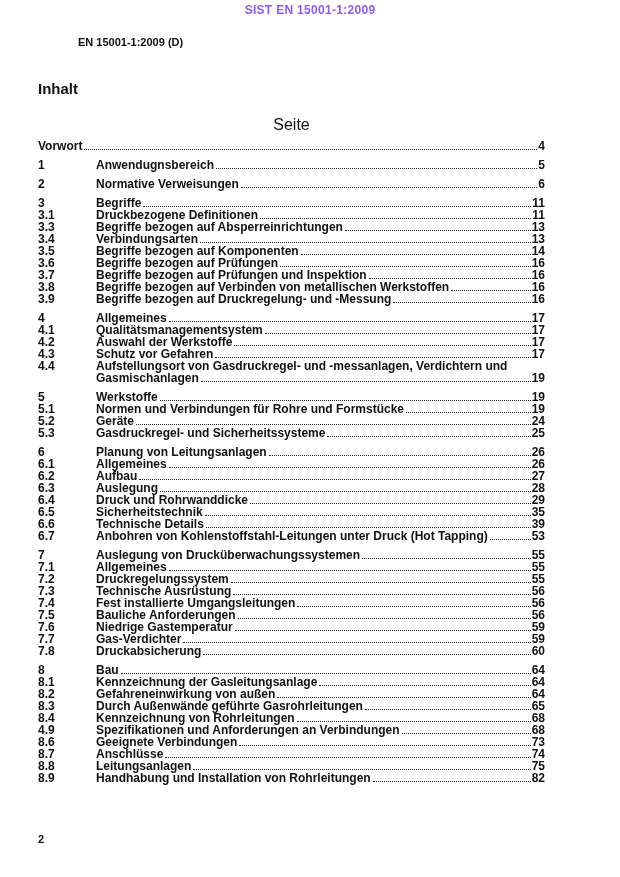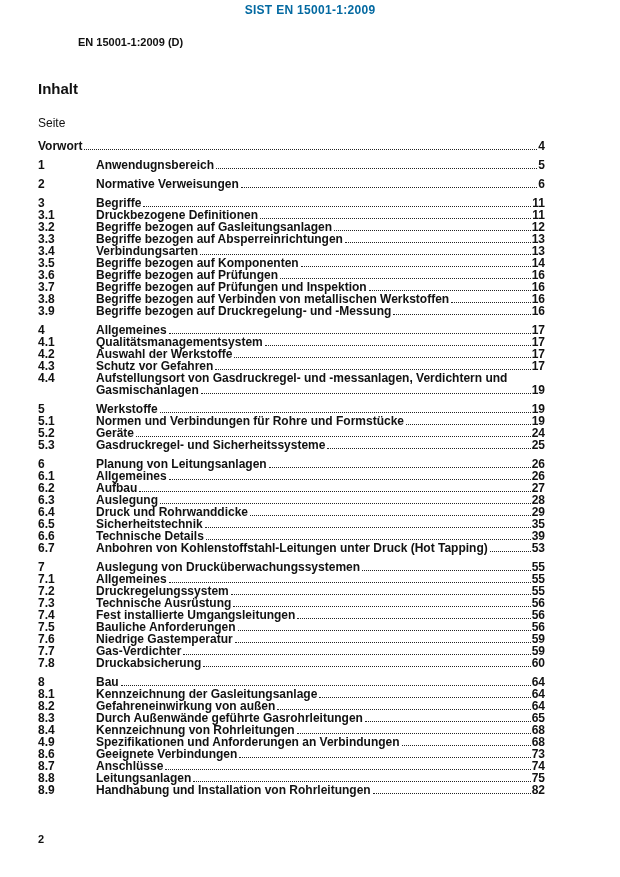--- a/index.html
+++ b/index.html
@@ -25,7 +25,7 @@
     font-size: 12px;
     font-weight: bold;
     letter-spacing: 0.3px;
-    color: #0369a1;
+    color: #8b5cf6;
   }
   .doc-id {
     position: absolute;

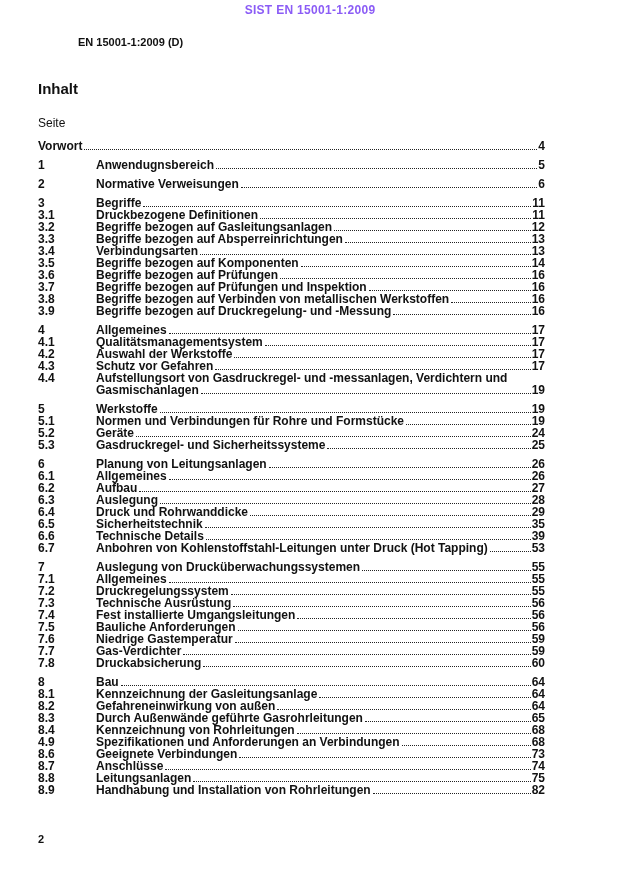--- a/index.html
+++ b/index.html
@@ -48,8 +48,8 @@
     top: 116px;
     left: 38px;
     width: 507px;
-    text-align: left;
-    font-size: 12px;
+    text-align: center;
+    font-size: 16px;
     font-weight: normal;
   }
   .toc {

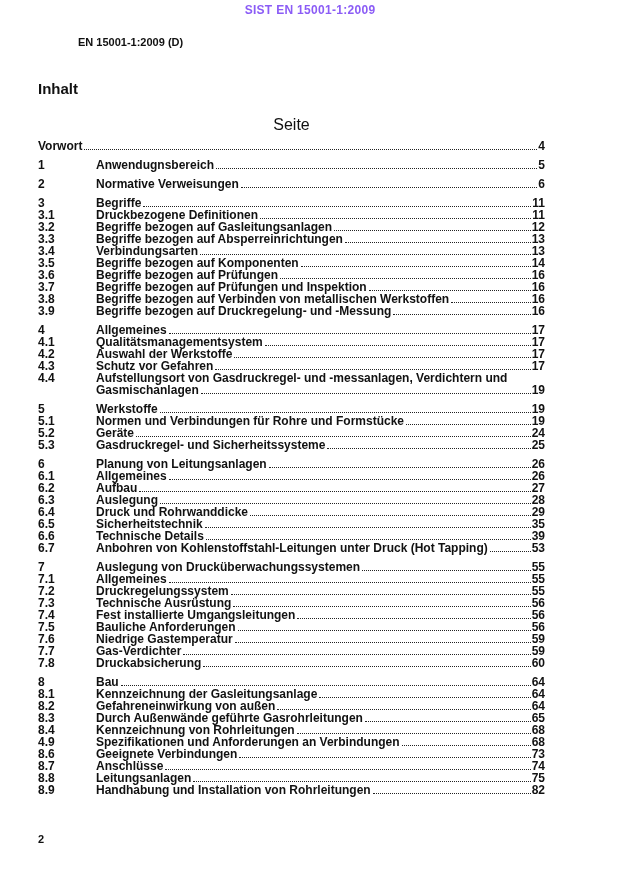--- a/index.html
+++ b/index.html
@@ -132,12 +132,6 @@
         <span class="toc-page">11</span>
       </div>
       <div class="toc-row">
-        <span class="toc-num">3.2</span>
-        <span class="toc-title">Begriffe bezogen auf Gasleitungsanlagen</span>
-        <span class="leader"></span>
-        <span class="toc-page">12</span>
-      </div>
-      <div class="toc-row">
         <span class="toc-num">3.3</span>
         <span class="toc-title">Begriffe bezogen auf Absperreinrichtungen</span>
         <span class="leader"></span>

